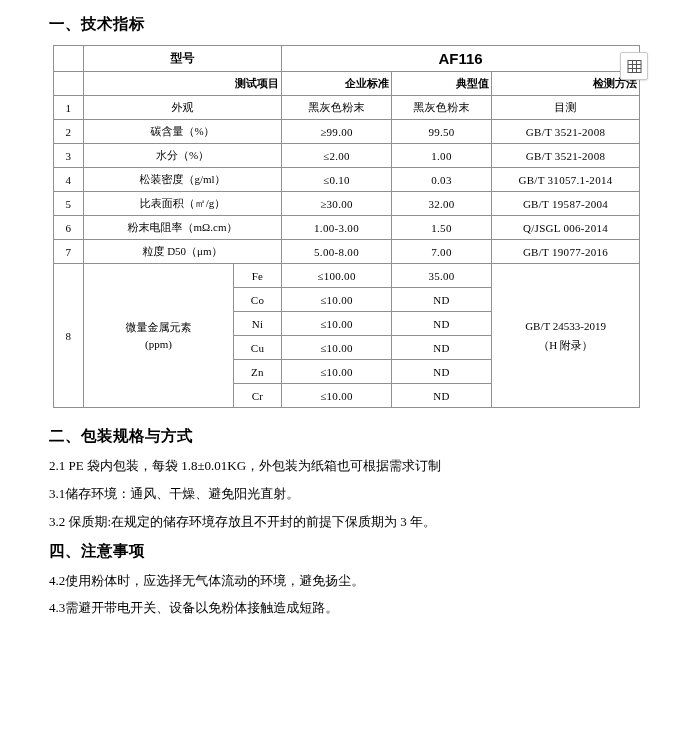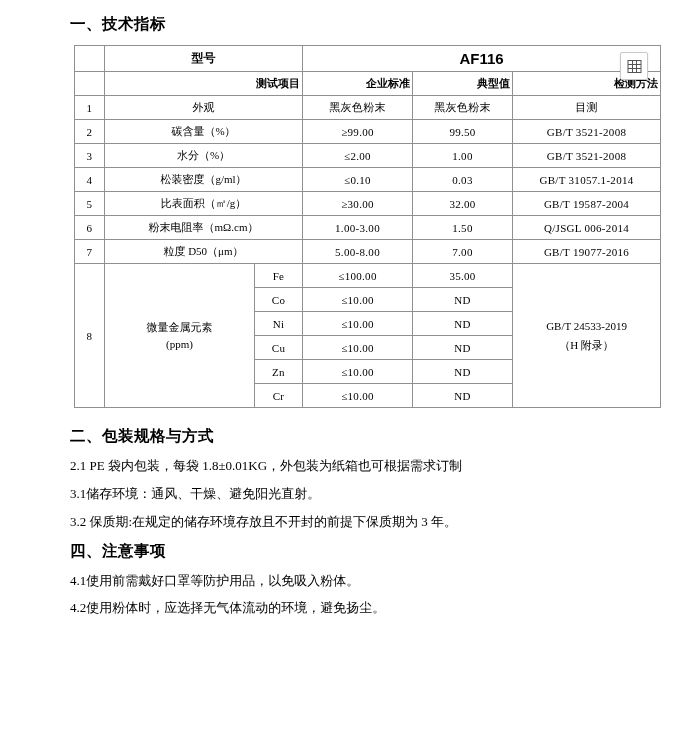--- a/index.html
+++ b/index.html
@@ -20,7 +20,7 @@
     width: 676px;
     height: 741px;
     box-sizing: border-box;
-    padding: 14px 38px 0 70px;
+    padding: 14px 38px 0 49px;
   }
   h2.section {
     font-family: "Liberation Sans", "DejaVu Sans", sans-serif;

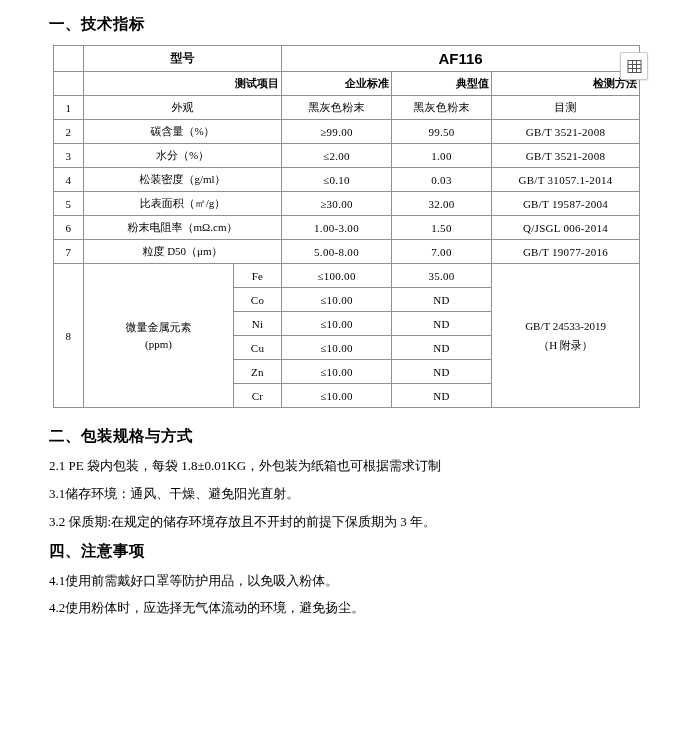--- a/index.html
+++ b/index.html
@@ -233,7 +233,6 @@
   <p class="para">3.2 保质期:在规定的储存环境存放且不开封的前提下保质期为 3 年。</p>
 
   <h2 class="section sec-gap">四、注意事项</h2>
-  <p class="para">4.1使用前需戴好口罩等防护用品，以免吸入粉体。</p>
   <p class="para">4.2使用粉体时，应选择无气体流动的环境，避免扬尘。</p>
 
   <div class="side-icon">

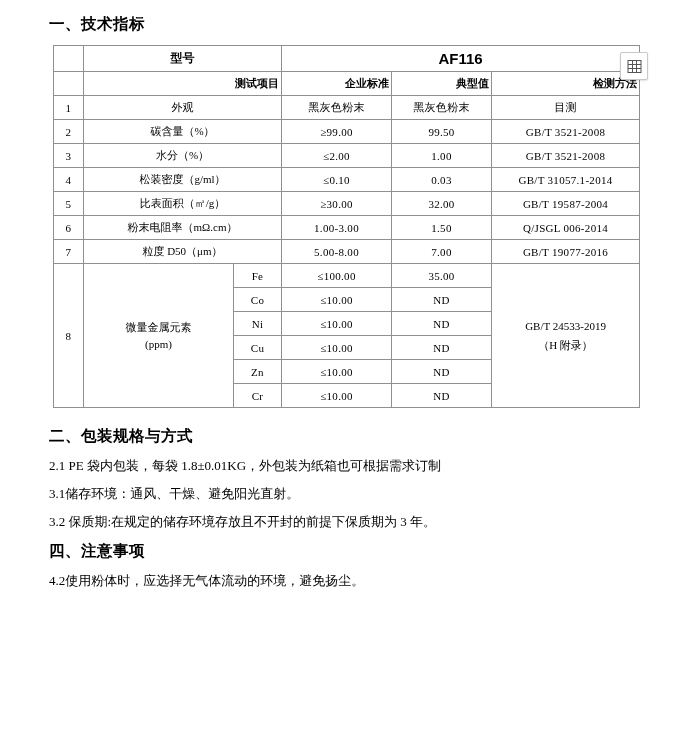--- a/index.html
+++ b/index.html
@@ -234,6 +234,7 @@
 
   <h2 class="section sec-gap">四、注意事项</h2>
   <p class="para">4.2使用粉体时，应选择无气体流动的环境，避免扬尘。</p>
+  <p class="para">4.3需避开带电开关、设备以免粉体接触造成短路。</p>
 
   <div class="side-icon">
     <svg width="15" height="15" viewBox="0 0 15 15" aria-hidden="true">

